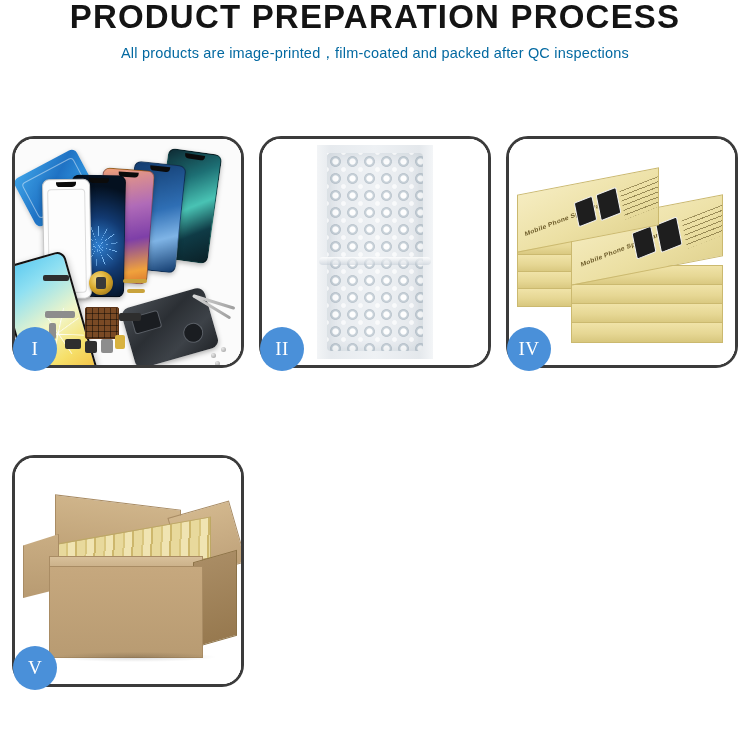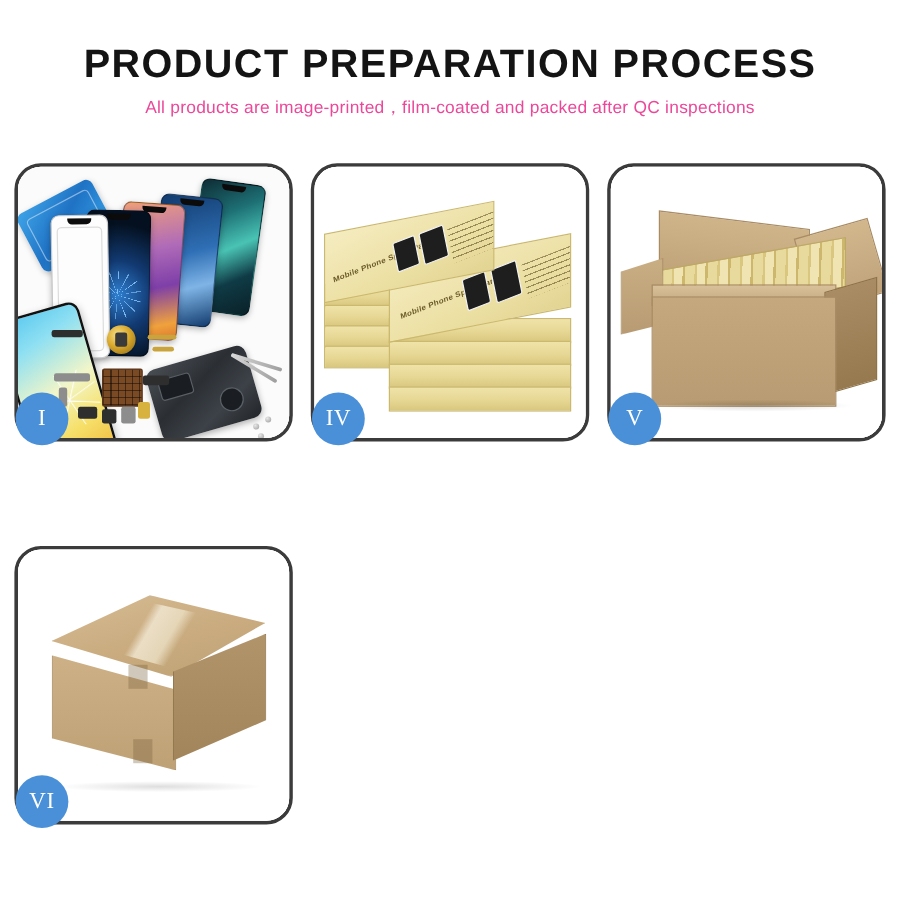--- a/index.html
+++ b/index.html
@@ -19,7 +19,6 @@
   
   .header {
     text-align: center;
-    padding-top: 36px;
   }
   .page-title {
     font-size: 33px;

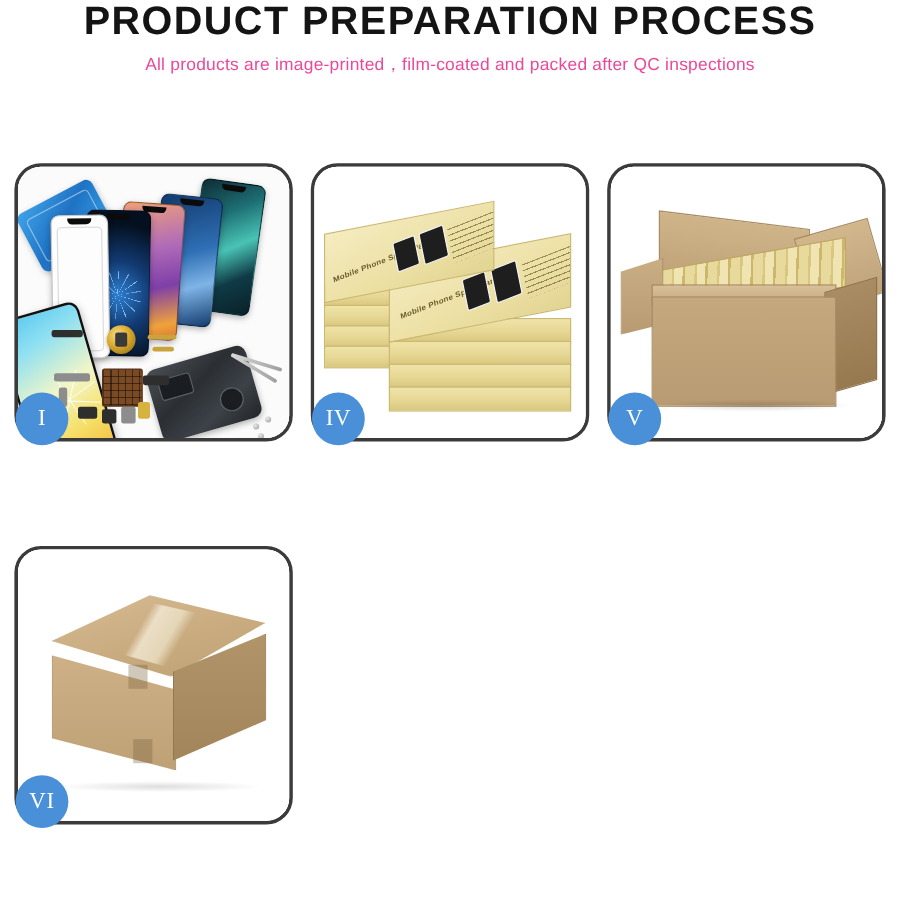--- a/index.html
+++ b/index.html
@@ -31,7 +31,7 @@
   .page-subtitle {
     font-size: 14.5px;
     font-weight: 400;
-    color: #ec4899;
+    color: #0369a1;
     margin-top: 9px;
     letter-spacing: 0.2px;
     white-space: nowrap;

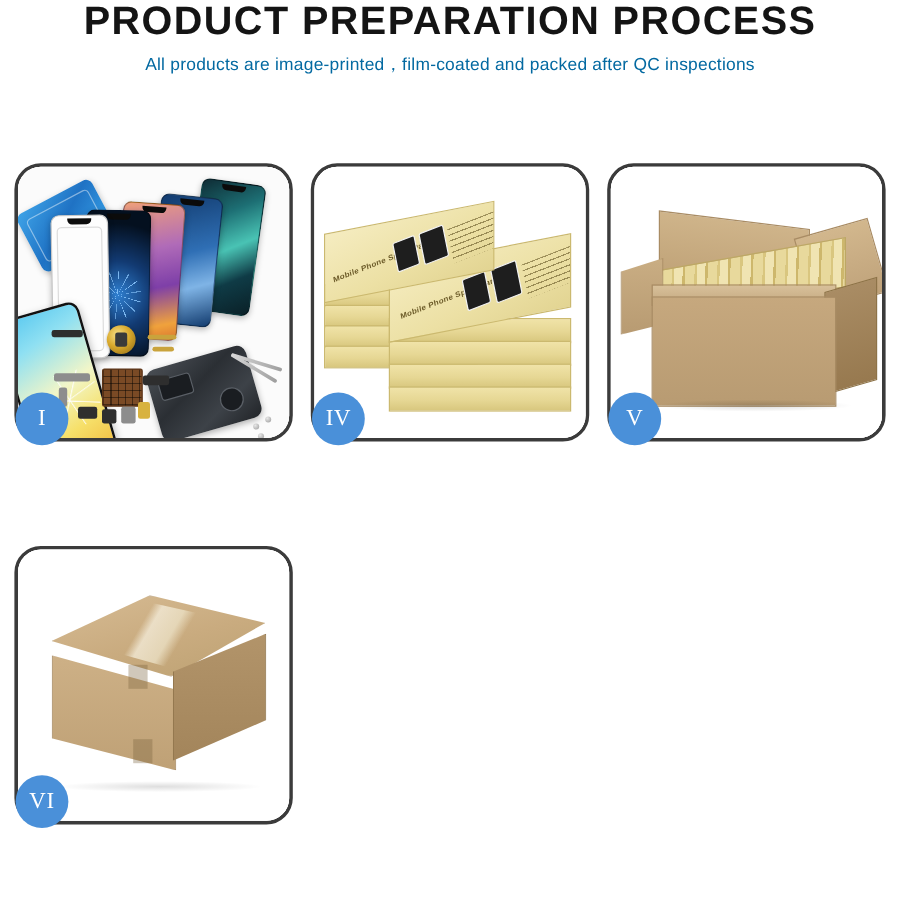--- a/index.html
+++ b/index.html
@@ -476,6 +476,16 @@
     <div class="badge">I</div>
   </div>
 
+  <div class="panel">
+    <div class="panel-inner">
+      <div class="scene2">
+        <div class="wrap-strip"></div>
+        <div class="bubbles"></div>
+        <div class="wrap-seam"></div>
+      </div>
+    </div>
+    <div class="badge">II</div>
+  </div>
 
 
   <div class="panel">

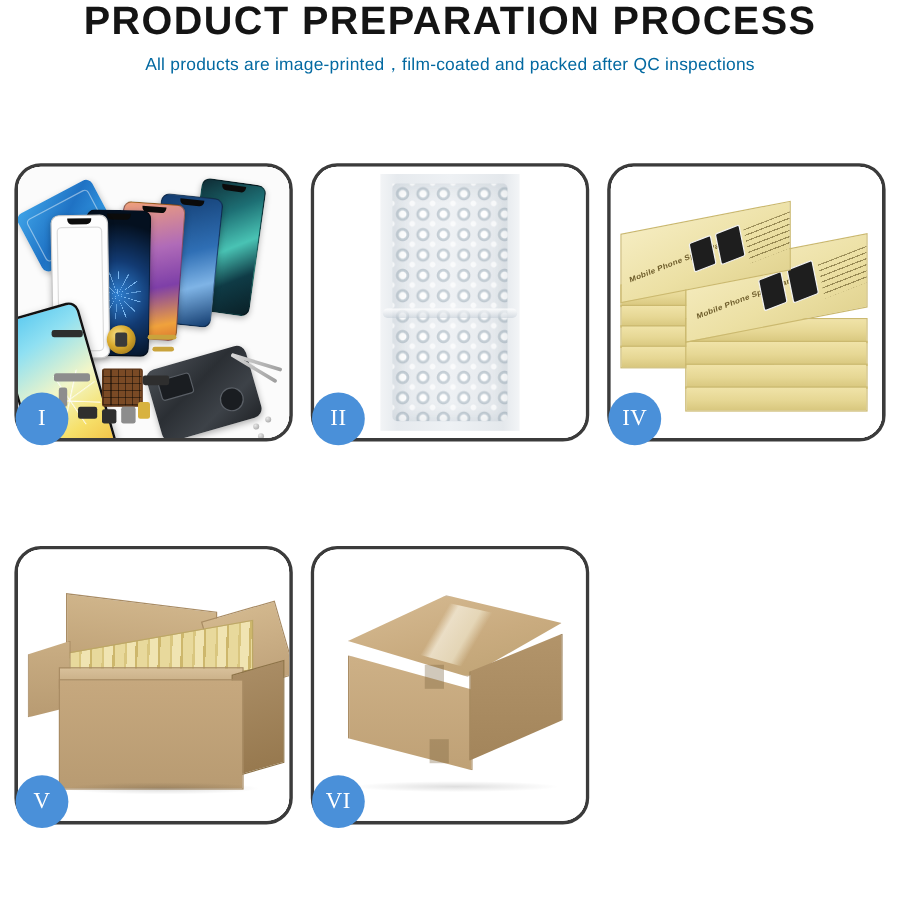--- a/index.html
+++ b/index.html
@@ -538,20 +538,6 @@
     <div class="badge">V</div>
   </div>
 
-  <div class="panel">
-    <div class="panel-inner">
-      <div class="scene6">
-        <div class="s-top"></div>
-        <div class="s-tape"></div>
-        <div class="s-left"></div>
-        <div class="s-right"></div>
-        <div class="s-notch" style="left:92px; top:96px;"></div>
-        <div class="s-notch" style="left:96px; top:158px;"></div>
-        <div class="s-shadow"></div>
-      </div>
-    </div>
-    <div class="badge">VI</div>
-  </div>
 
 </div>
 

